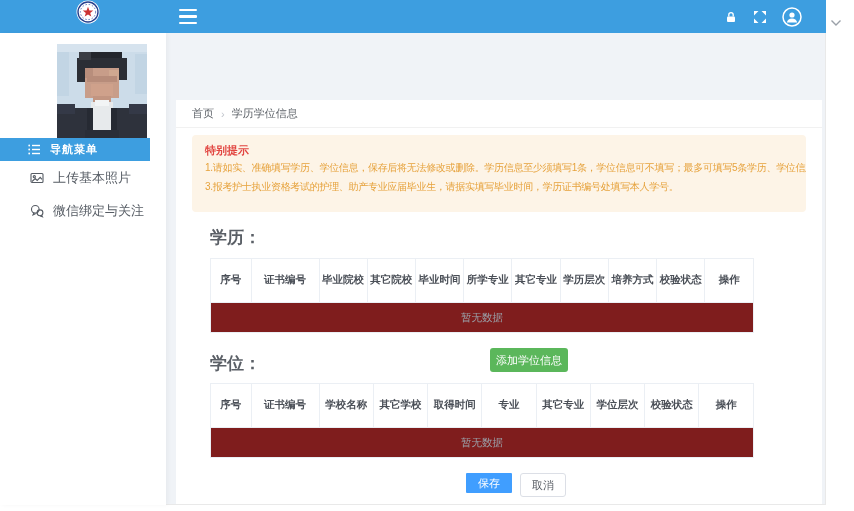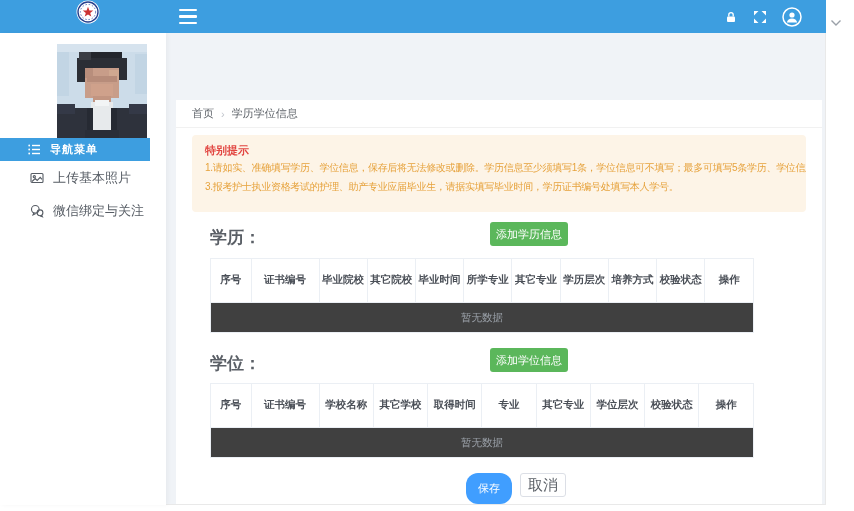--- a/index.html
+++ b/index.html
@@ -206,7 +206,6 @@
         </div>
 
         <div class="sec-label label-edu">学历：</div>
-        <button class="btn-green btn-edu">添加学历信息</button>
         <div class="tablewrap tw-edu">
           <table>
             <colgroup>

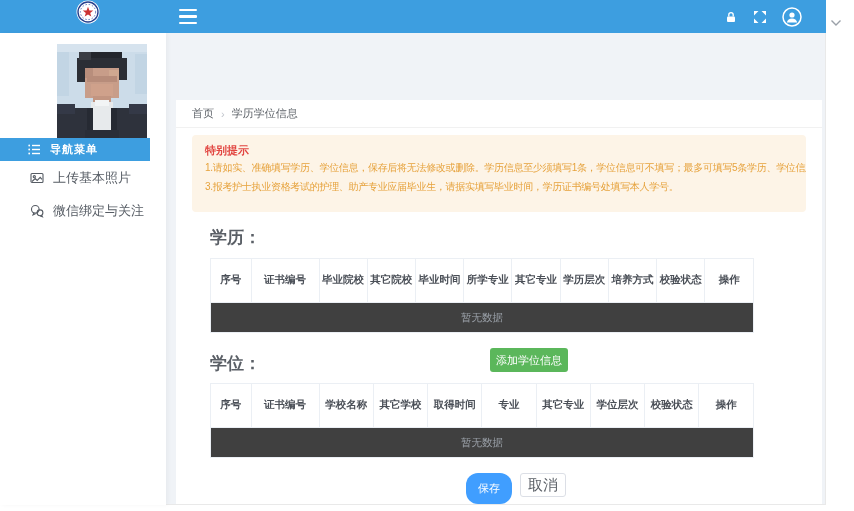--- a/index.html
+++ b/index.html
@@ -56,7 +56,7 @@
   .btn-green { position:absolute; left:314px; width:78px; height:24px; background:#5bb75b; color:#fff;
                border:none; border-radius:3px; font-size:11px; cursor:pointer;
                font-family:"Liberation Sans","DejaVu Sans",sans-serif; }
-  .tablewrap { position:absolute; left:34px; width:544px; border:1px solid #ebeff4; background:#404040; }
+  .tablewrap { position:absolute; left:34px; width:544px; border:1px solid #ebeff4; background:#7f1d1d; }
   table { width:100%; border-collapse:collapse; table-layout:fixed; }
   th { height:43px; font-size:10.5px; font-weight:bold; color:#4a4f57; text-align:center;
        border-right:1px solid #ebeff4; border-bottom:1px solid #ebeff4; background:#fff; }

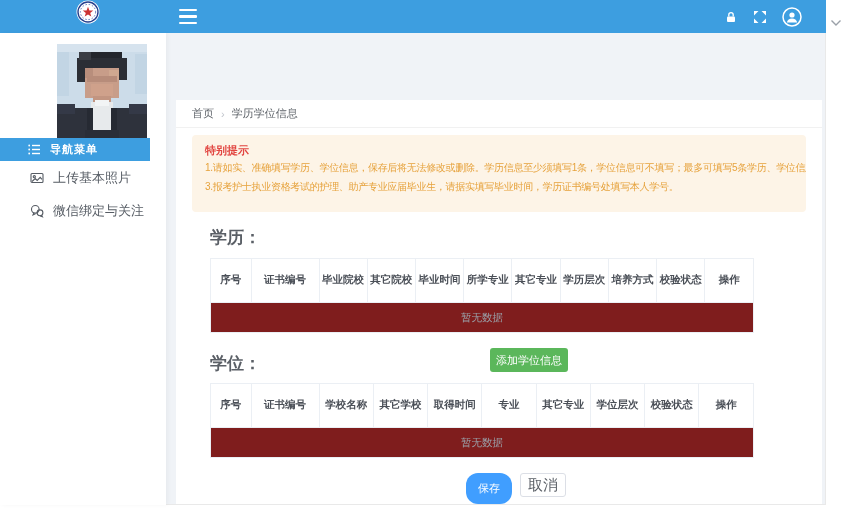--- a/index.html
+++ b/index.html
@@ -64,8 +64,8 @@
   .empty-row { height:29px; line-height:29px; text-align:center; color:#9aa0a8; font-size:10.5px; }
 
   .footer-btns { position:absolute; left:0; top:373px; width:100%; height:24px; }
-  .btn-save { position:absolute; left:290px; top:0; width:46px; height:31px; background:#409eff; color:#fff;
-              border:none; border-radius:12px; font-size:11px; cursor:pointer;
+  .btn-save { position:absolute; left:290px; top:0; width:46px; height:20px; background:#409eff; color:#fff;
+              border:none; border-radius:1px; font-size:11px; cursor:pointer;
               font-family:"Liberation Sans","DejaVu Sans",sans-serif; }
   .btn-cancel { position:absolute; left:344px; top:0; width:46px; height:24px; background:#fff; color:#5a5f66;
                 border:1px solid #dcdfe6; border-radius:3px; font-size:15px; cursor:pointer;

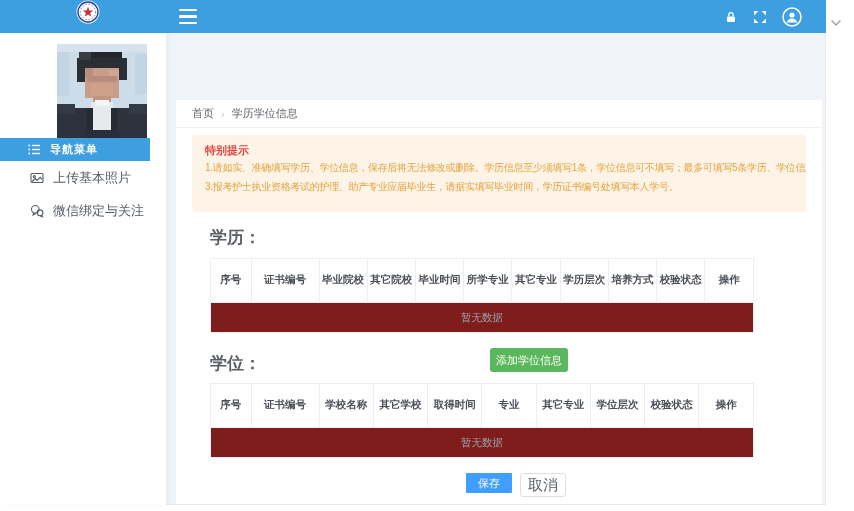--- a/index.html
+++ b/index.html
@@ -68,7 +68,7 @@
               border:none; border-radius:1px; font-size:11px; cursor:pointer;
               font-family:"Liberation Sans","DejaVu Sans",sans-serif; }
   .btn-cancel { position:absolute; left:344px; top:0; width:46px; height:24px; background:#fff; color:#5a5f66;
-                border:1px solid #dcdfe6; border-radius:3px; font-size:15px; cursor:pointer;
+                border:1px solid #dcdfe6; border-radius:3px; font-size:11px; cursor:pointer;
                 font-family:"Liberation Sans","DejaVu Sans",sans-serif; }
   .label-edu { top:126px; } .btn-edu { top:122px; } .tw-edu { top:158px; }
   .label-deg { top:252px; } .btn-deg { top:248px; } .tw-deg { top:283px; }

